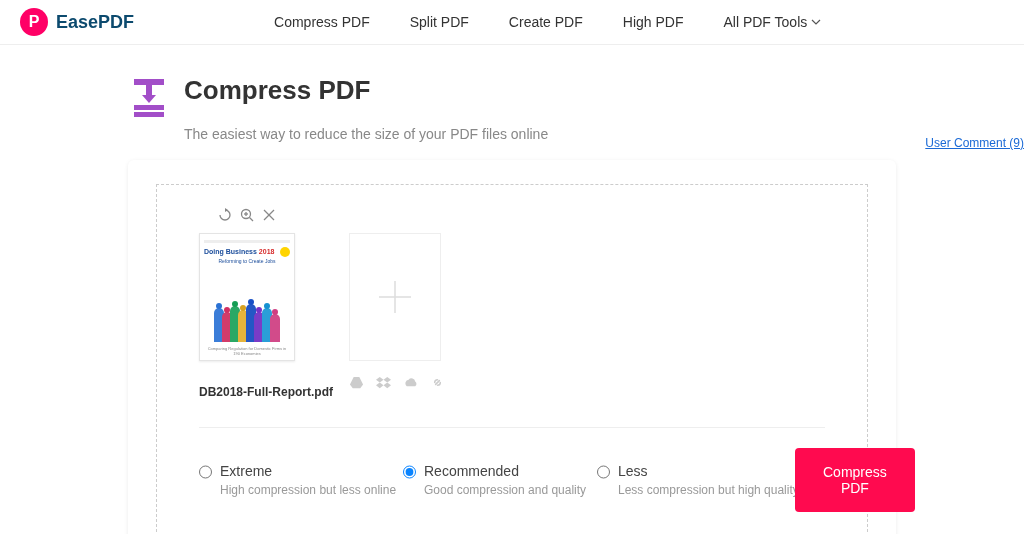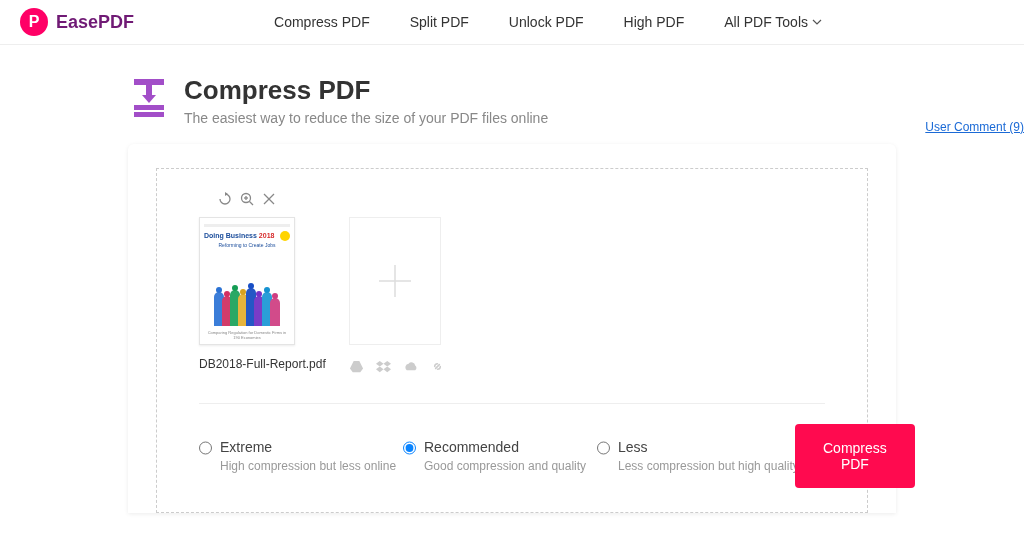--- a/index.html
+++ b/index.html
@@ -8,7 +8,7 @@
     .header { display: flex; align-items: center; padding: 8px 20px; border-bottom: 1px solid #eee; }
     .logo-wrap { display: flex; align-items: center; gap: 8px; }
     .logo-circle { width: 28px; height: 28px; border-radius: 50%; background: #ff0066; display: flex; align-items: center; justify-content: center; color: #fff; font-weight: 700; font-size: 16px; }
-    .brand { font-size: 18px; font-weight: 700; color: #701a75; }
+    .brand { font-size: 18px; font-weight: 700; color: #0c4a6e; }
     .nav { display: flex; gap: 40px; margin-left: 140px; }
     .nav-item { font-size: 14px; color: #333; cursor: pointer; display: flex; align-items: center; gap: 4px; }
     .chev { display: inline-block; }

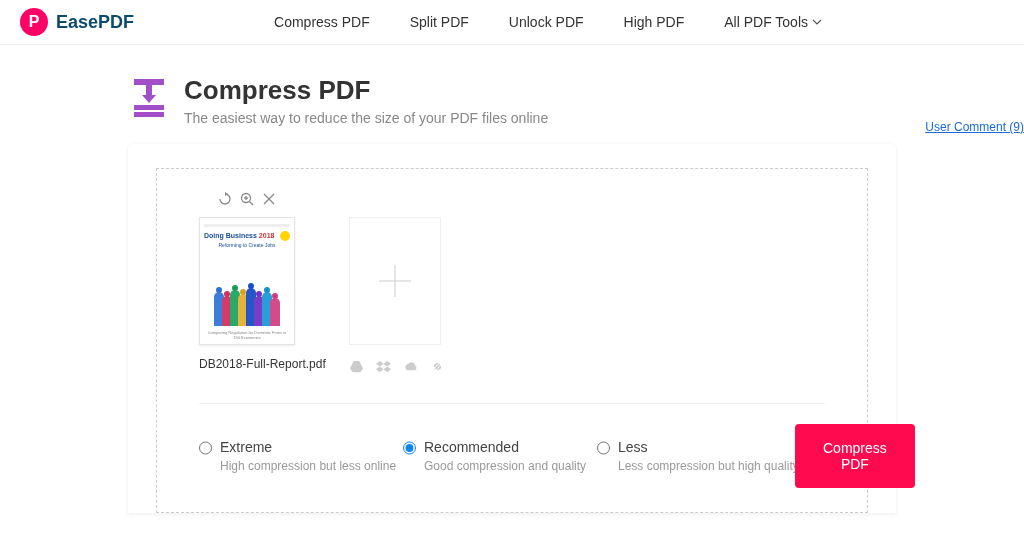--- a/index.html
+++ b/index.html
@@ -67,7 +67,7 @@
   <div class="nav">
     <div class="nav-item">Compress PDF</div>
     <div class="nav-item">Split PDF</div>
-    <div class="nav-item">Unlock PDF</div>
+    <div class="nav-item">Create PDF</div>
     <div class="nav-item">High PDF</div>
     <div class="nav-item">
       <span>All PDF Tools</span>

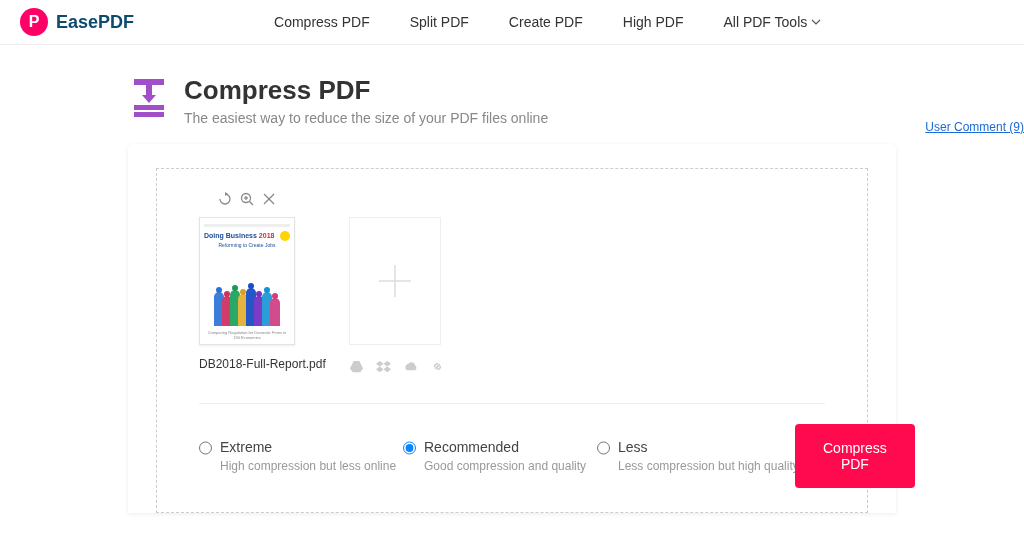--- a/index.html
+++ b/index.html
@@ -17,7 +17,7 @@
     .hero-icon { width: 42px; height: 42px; margin-right: 14px; background: #fff; }
     .hero-icon svg { width: 42px; height: 42px; }
     .hero-text h1 { font-size: 26px; font-weight: 700; color: #333; }
-    .hero-text p { font-size: 14px; color: #888; margin-top: 4px; }
+    .hero-text p { font-size: 14px; color: #888; margin-top: 20px; }
     .user-comment { position: absolute; right: 0; bottom: 10px; font-size: 12px; color: #1b6ad6; text-decoration: underline; cursor: pointer; }
     
     .main-card { margin: 0 128px; background: #fff; border-top-left-radius: 6px; border-top-right-radius: 6px; box-shadow: 0 1px 4px rgba(0,0,0,0.08); padding: 24px 28px 0; }

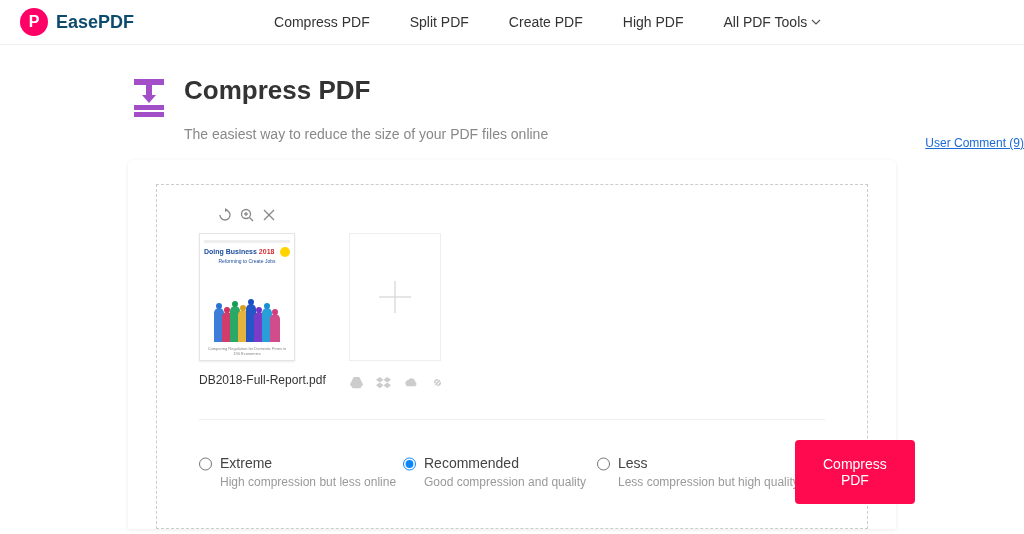--- a/index.html
+++ b/index.html
@@ -35,7 +35,7 @@
     .person { width: 10px; height: 32px; border-radius: 5px 5px 0 0; display: inline-block; margin: 0 -1px; position: relative; }
     .person::before { content: ''; position: absolute; top: -5px; left: 50%; transform: translateX(-50%); width: 6px; height: 6px; border-radius: 50%; background: inherit; filter: brightness(0.9) saturate(1.2); }
     .thumb .foot { font-size: 4px; color: #888; text-align: center; margin-top: 4px; }
-    .filename { font-size: 12px; color: #333; margin-top: 12px; white-space: nowrap; }
+    .filename { font-size: 12px; color: #333; margin-top: 24px; white-space: nowrap; font-weight: bold; }
     .sun { width: 10px; height: 10px; background: #ffd400; border-radius: 50%; }
     
     .add-box { width: 96px; text-align: center; margin-top: 26px; }

